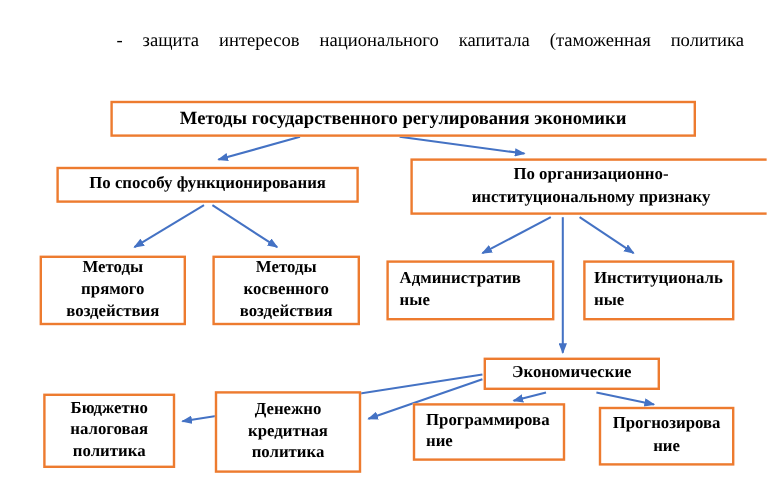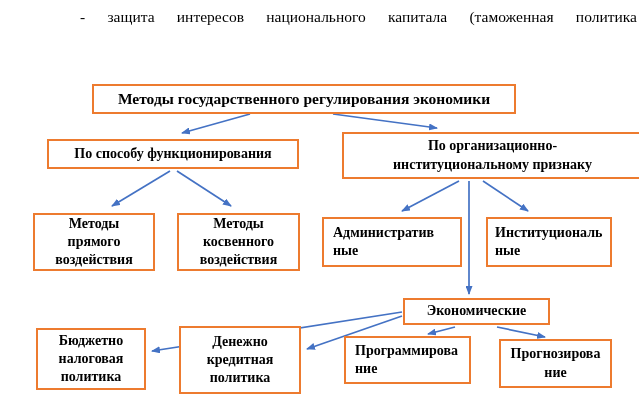--- a/index.html
+++ b/index.html
@@ -16,7 +16,7 @@
   .intro-line1 {
     position: absolute;
     left: 0; right: 2px; top: 8px;
-    margin: 0;
+    margin: 17px;
     padding-left: 80px;
     font-size: 15.5px;
     text-align: justify;

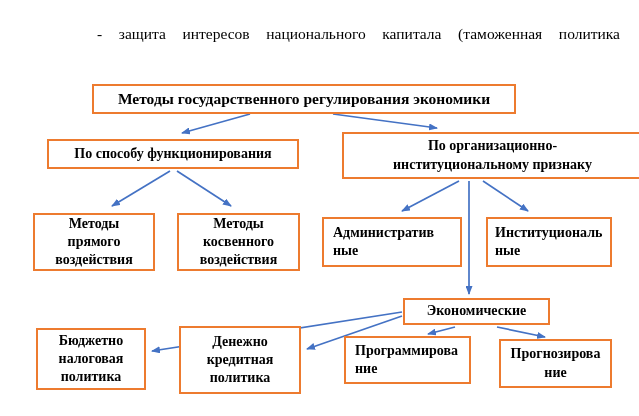--- a/index.html
+++ b/index.html
@@ -46,7 +46,7 @@
     padding: 2px 4px;
   }
   .box span { display: block; }
-  .root          { left: 92px;  top: 84px;  width: 424px; height: 30px; font-size: 15.5px; }
+  .root          { left: 92px;  top: 84px;  width: 488px; height: 30px; font-size: 15.5px; }
   .functional    { left: 47px;  top: 139px; width: 252px; height: 30px; }
   .organizational{ left: 342px; top: 132px; width: 301px; height: 47px; }
   .direct        { left: 33px;  top: 213px; width: 122px; height: 58px; }

